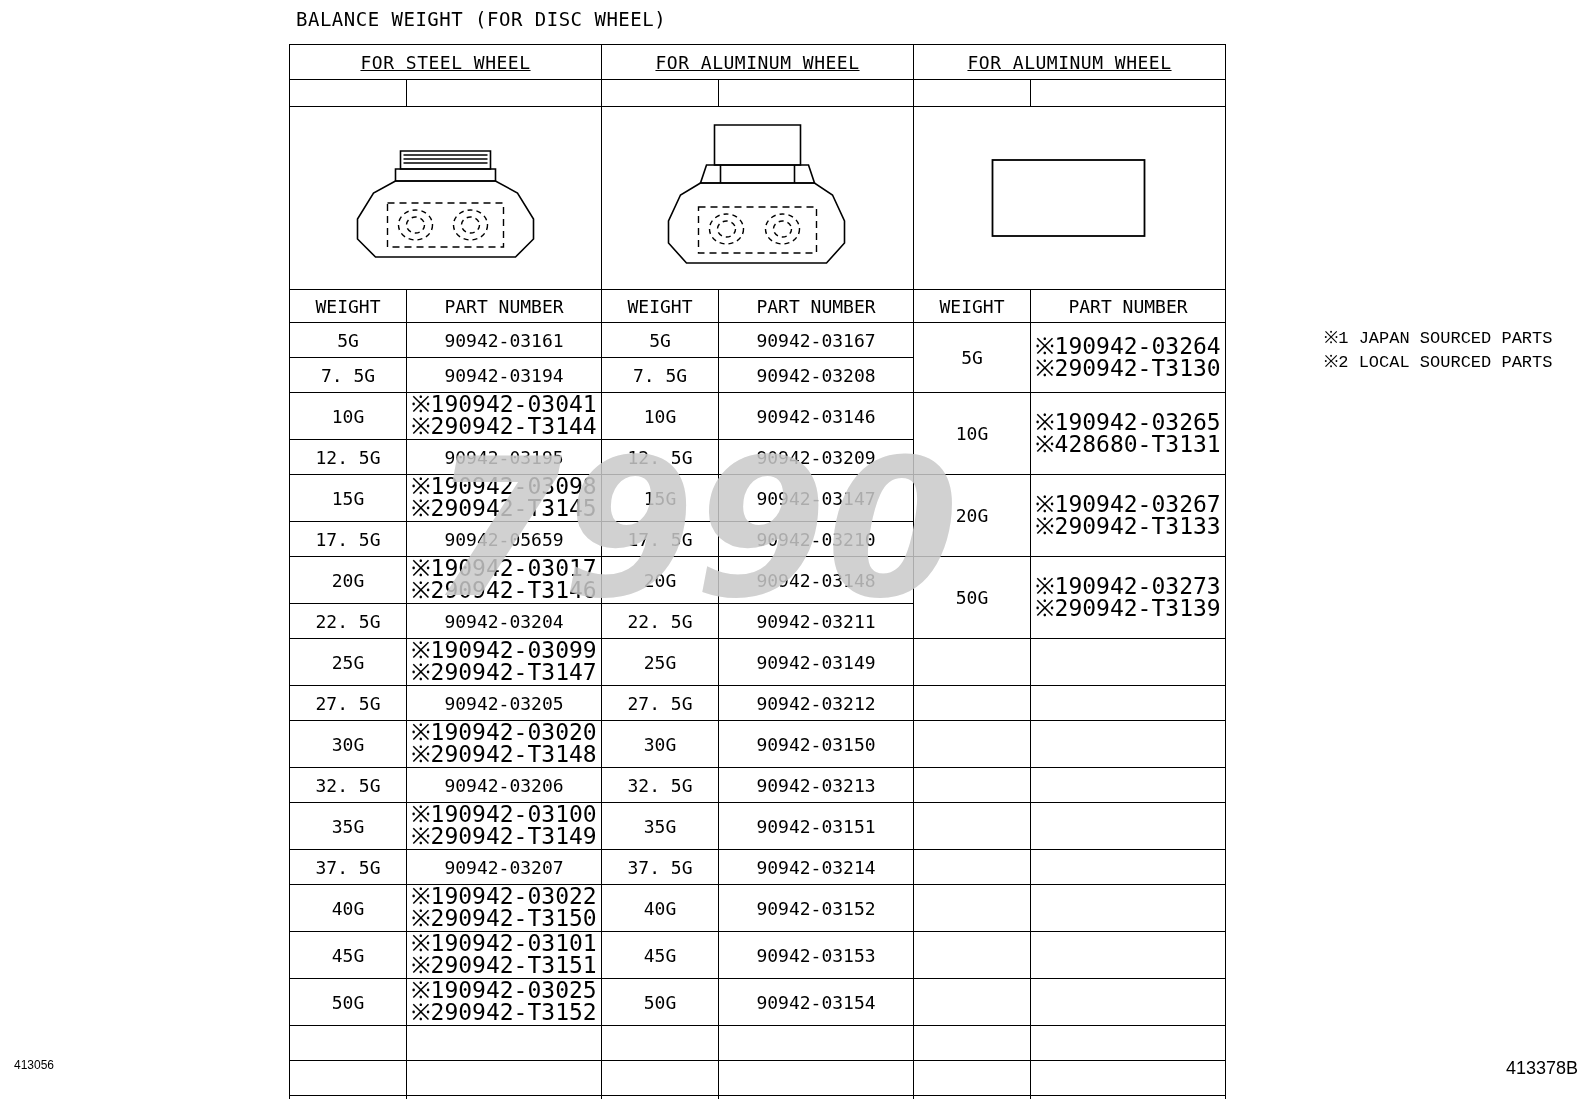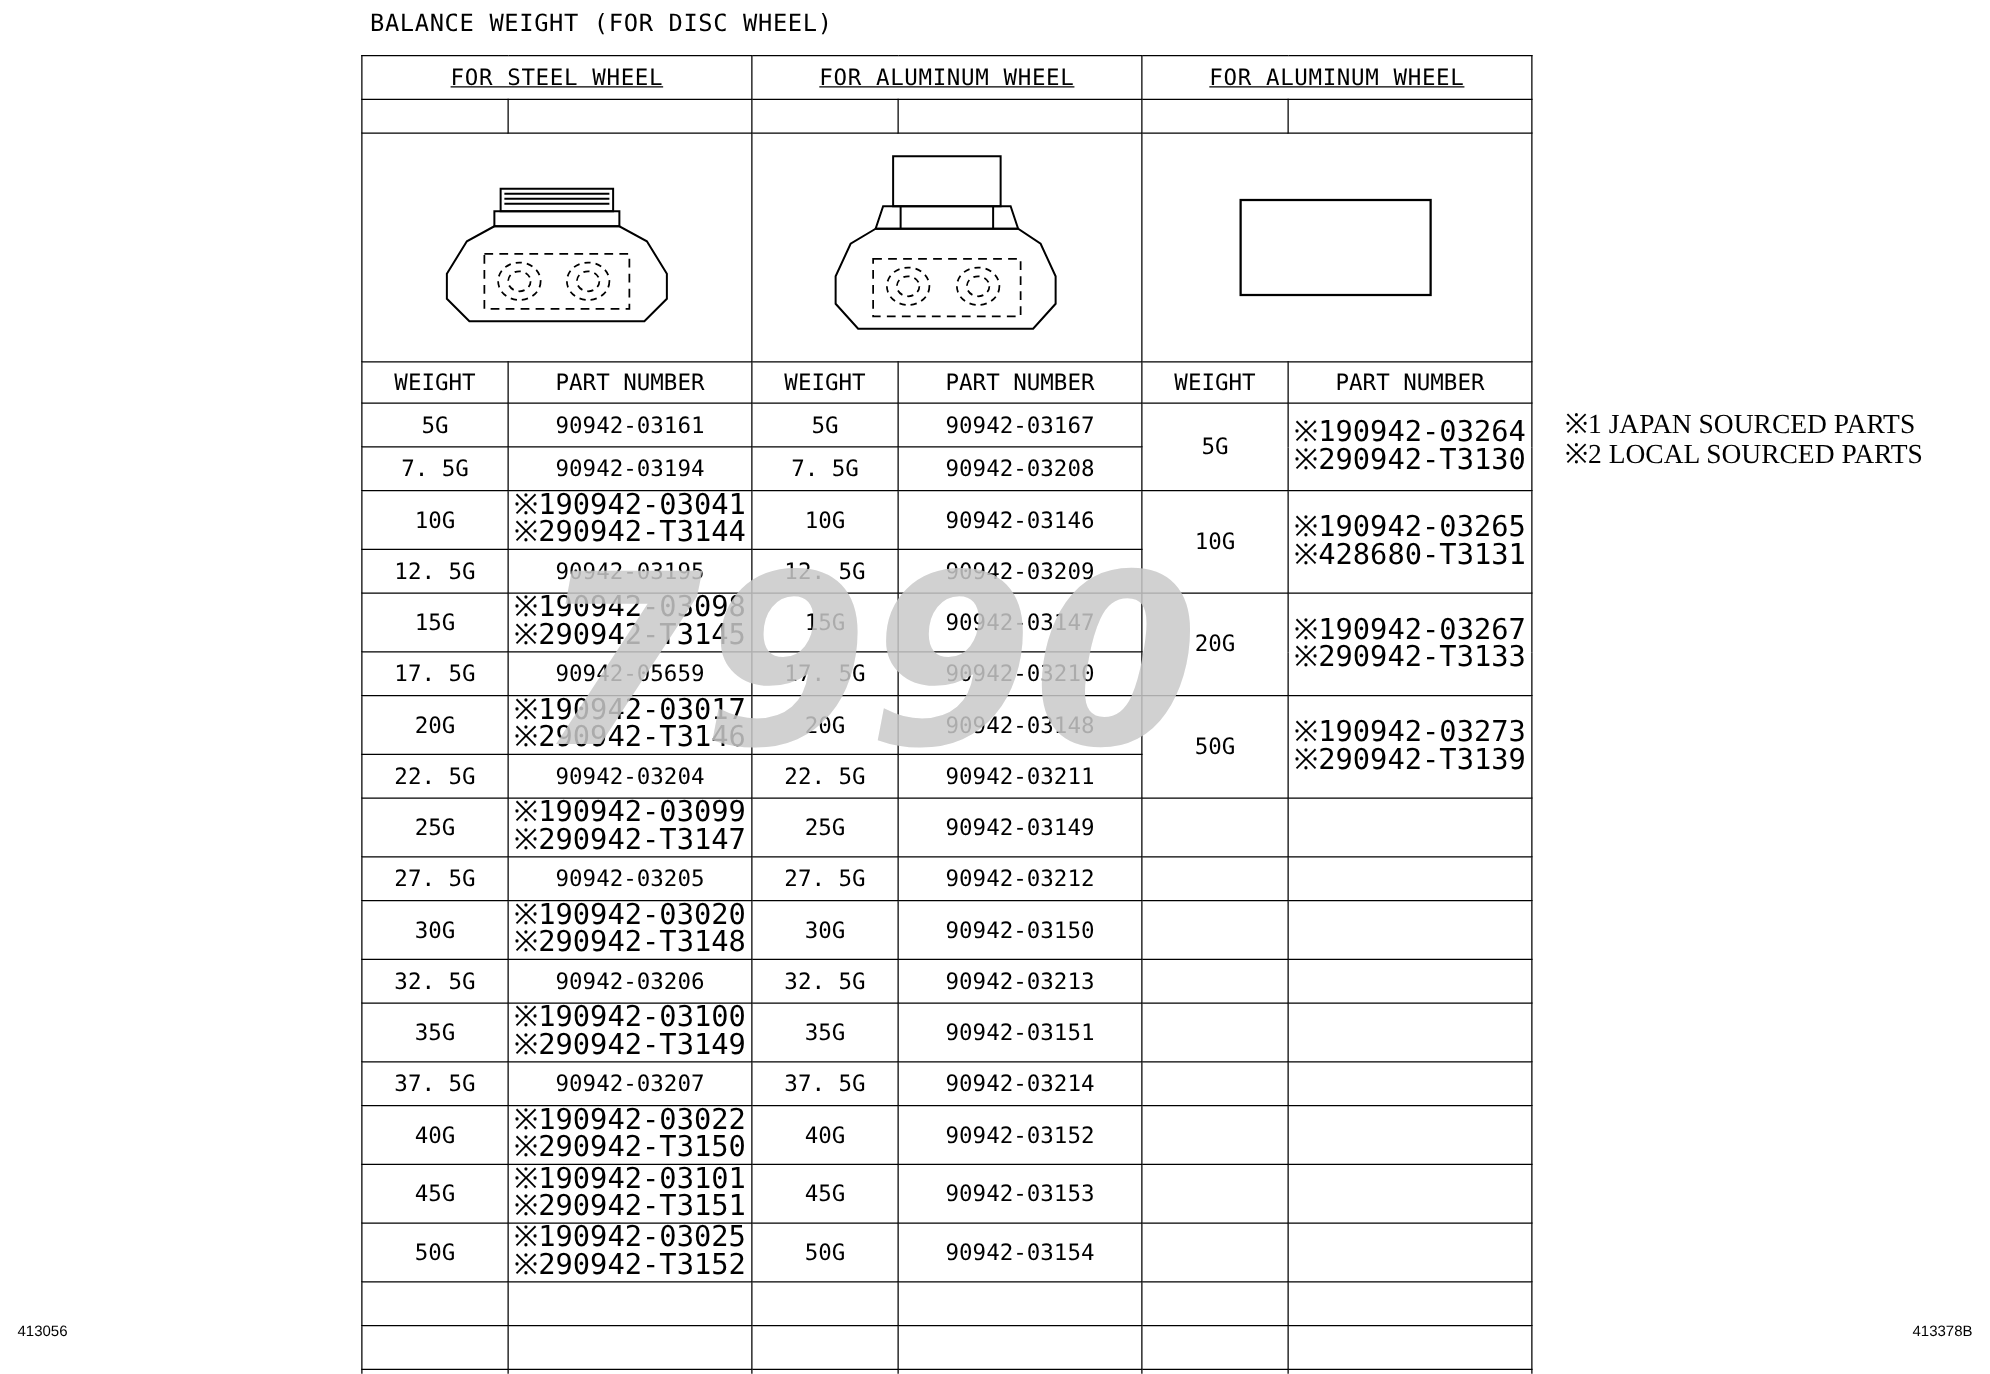--- a/index.html
+++ b/index.html
@@ -45,10 +45,10 @@
   }
   .notes {
     position: absolute;
-    left: 1252px;
+    left: 1324px;
     top: 327px;
-    font-size: 22px;
-    font-family: Liberation Serif, serif;
+    font-size: 17px;
+    font-family: Liberation Mono, monospace;
     line-height: 24px;
     white-space: nowrap;
   }

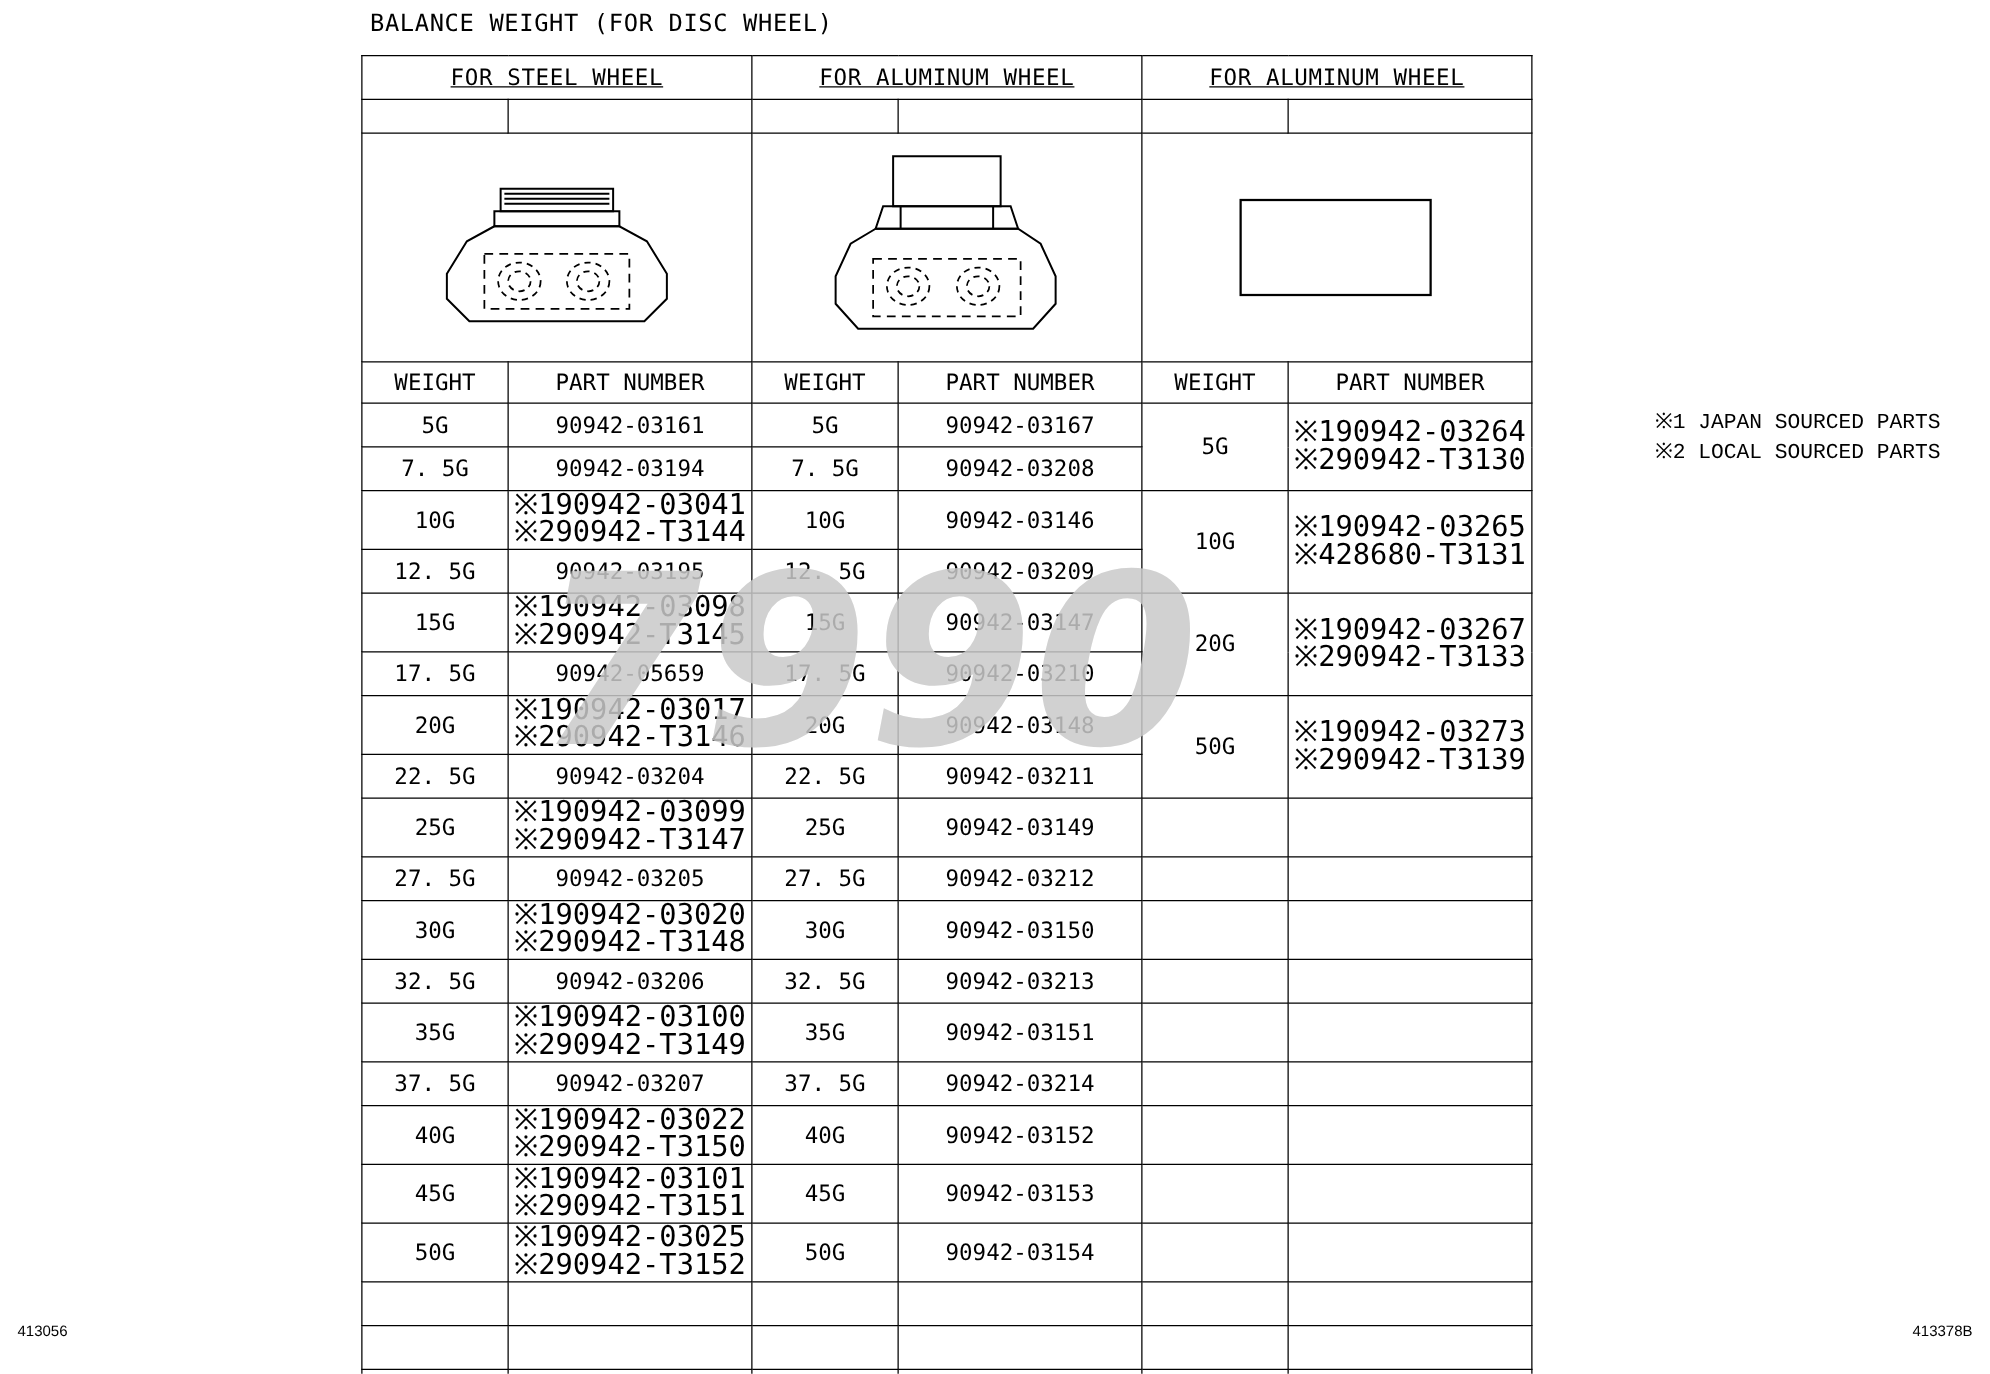--- a/index.html
+++ b/index.html
@@ -40,7 +40,7 @@
     position: absolute;
     right: 14px;
     top: 1058px;
-    font-size: 12px;
+    font-size: 18px;
     font-family: "Liberation Sans", sans-serif;
   }
   .notes {

